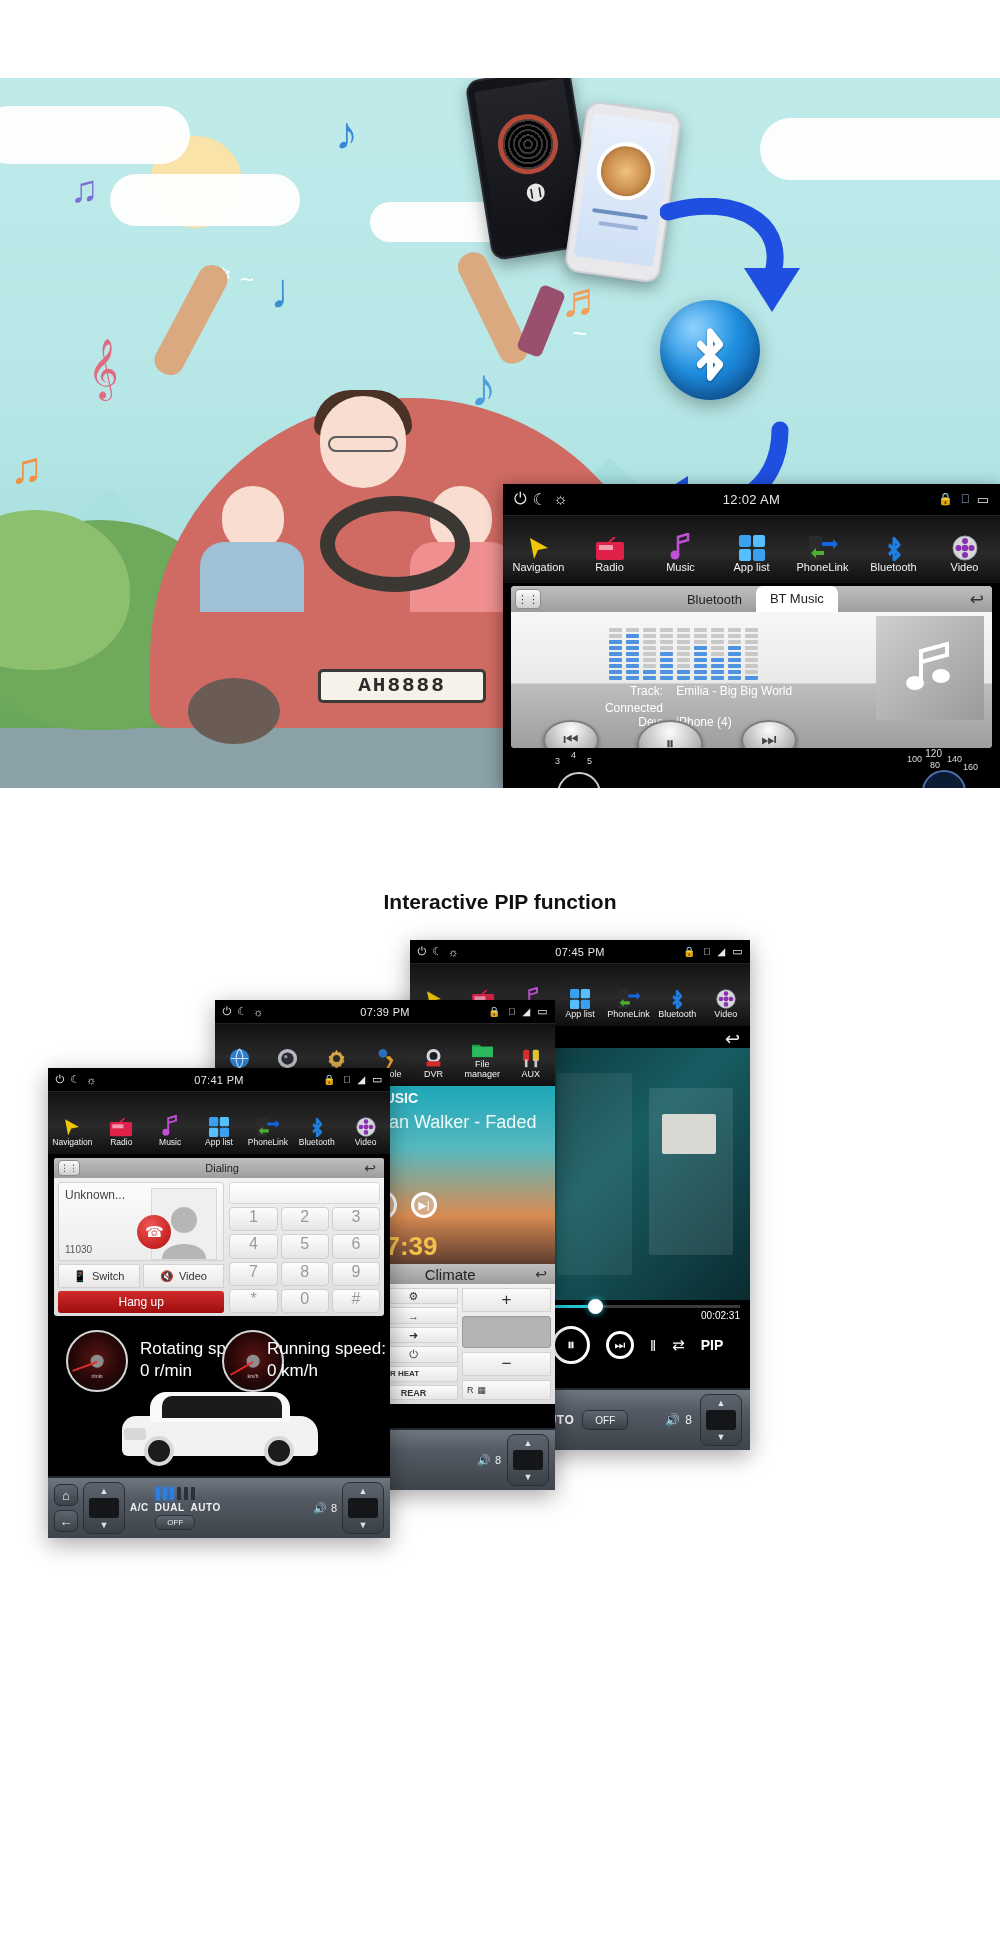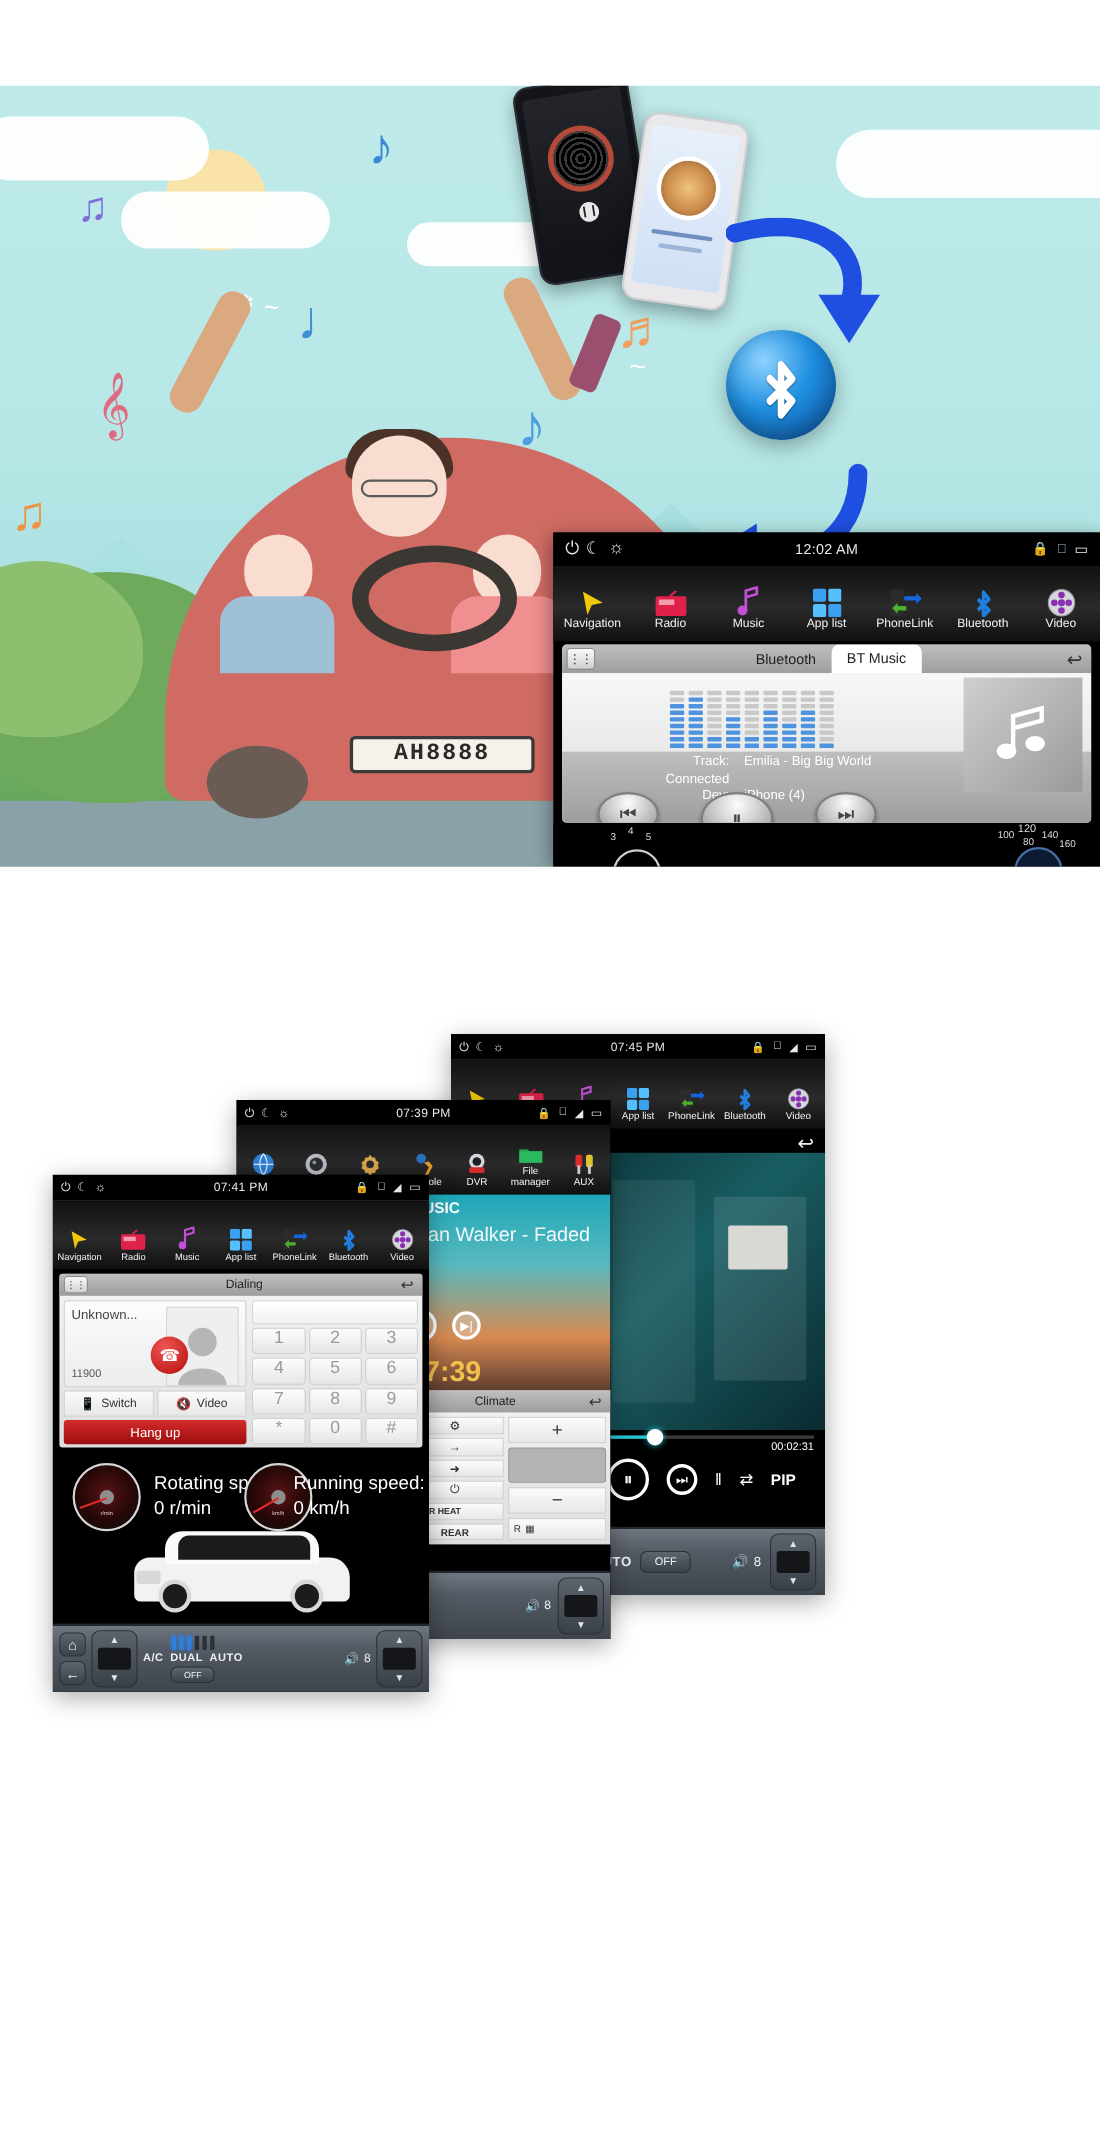--- a/index.html
+++ b/index.html
@@ -491,6 +491,7 @@
   </div>
 
   <div class="white-gap"></div>
+  <div class="sec2-sub">Interactive PIP function</div>
 
   <div class="hu shot" style="left:410px;top:940px;width:340px;height:510px;">
     <div class="statusbar" style="height:24px;">

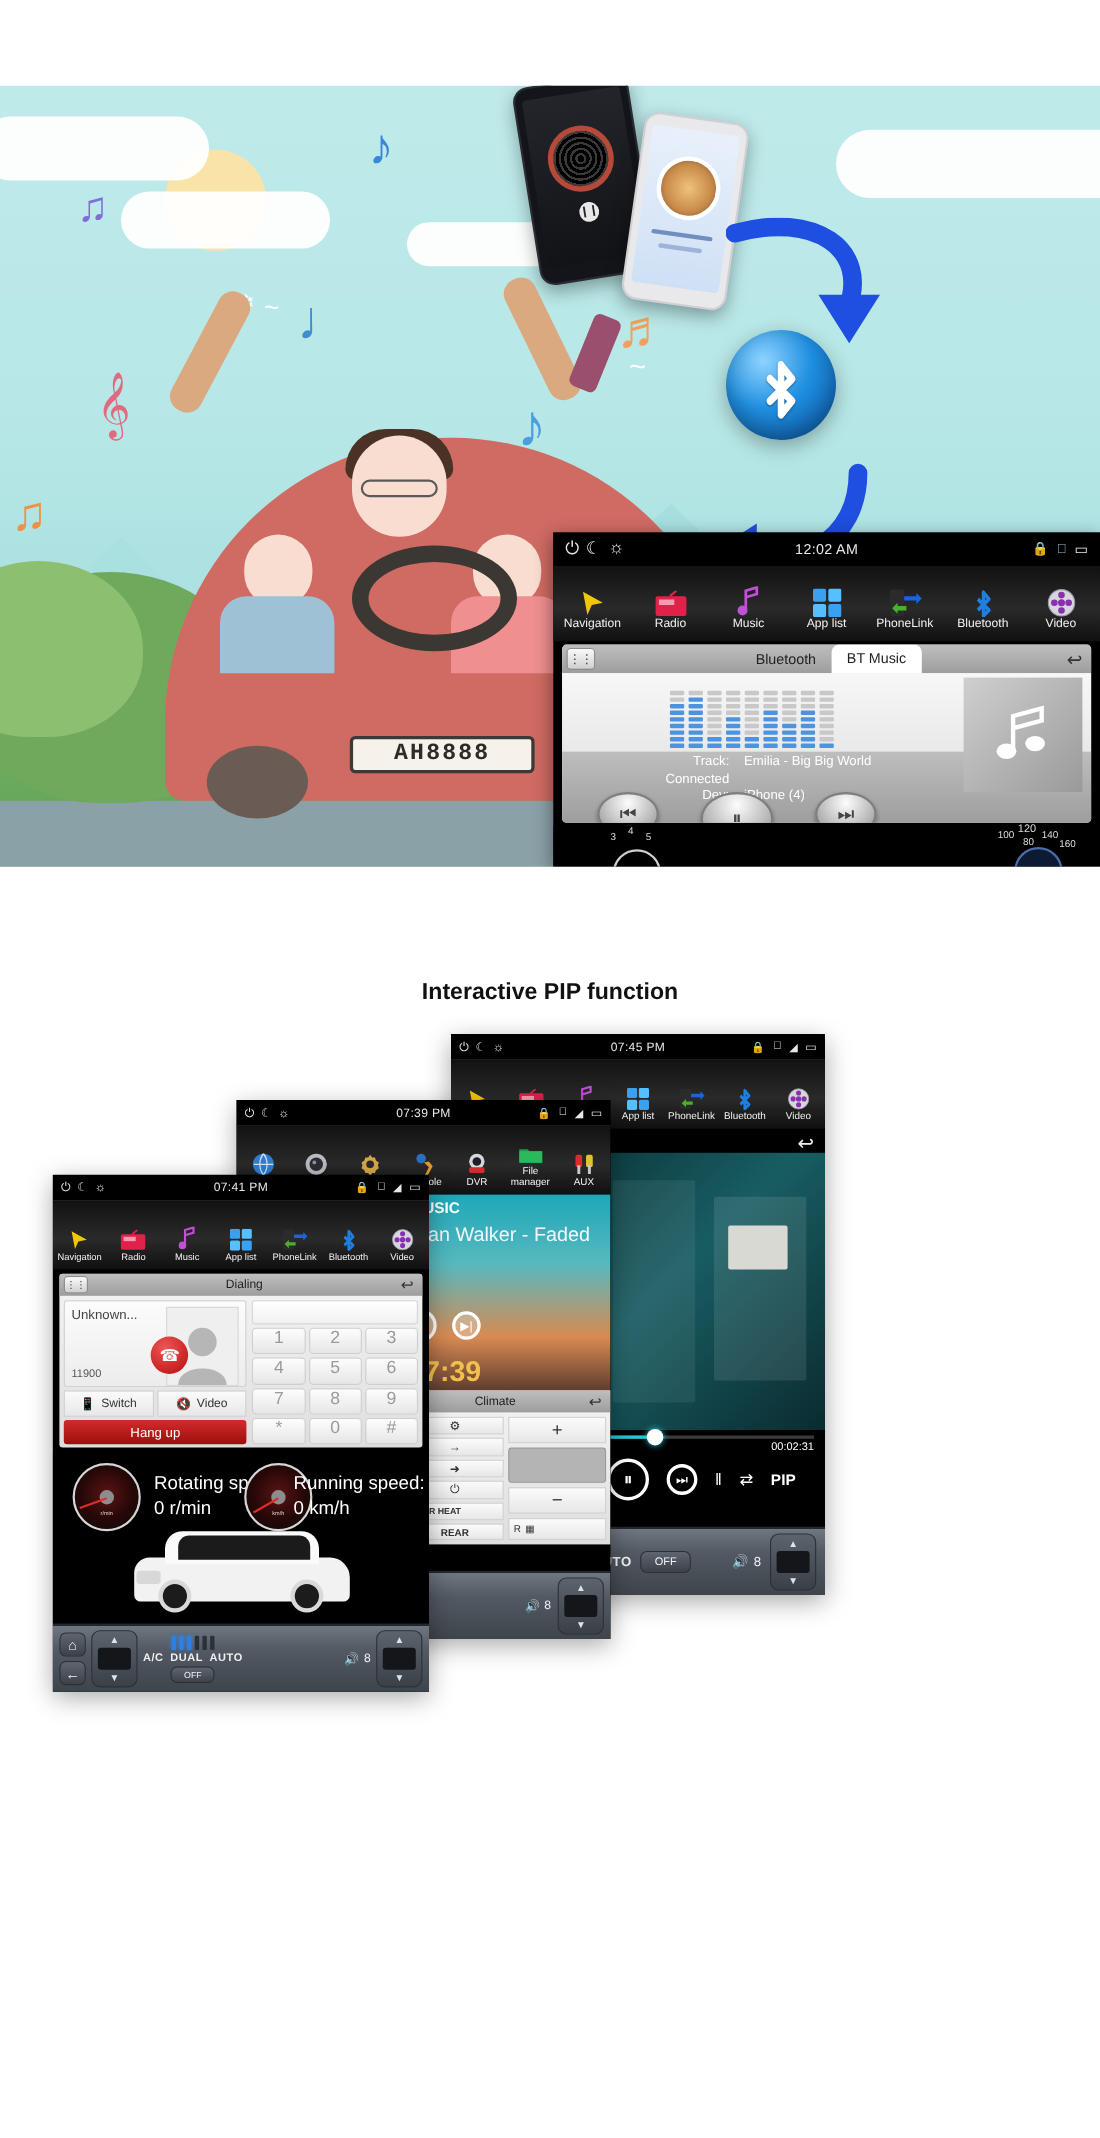--- a/index.html
+++ b/index.html
@@ -879,7 +879,7 @@
         <div style="flex:1.05;display:flex;flex-direction:column;gap:3px;">
           <div style="flex:1;background:linear-gradient(#fcfcfc,#ececec);border:1px solid #d2d2d2;border-radius:3px;position:relative;">
             <div style="position:absolute;left:6px;top:5px;font-size:12px;color:#444;">Unknown...</div>
-            <div style="position:absolute;left:6px;bottom:5px;font-size:10px;color:#555;">11900</div>
+            <div style="position:absolute;left:6px;bottom:5px;font-size:10px;color:#555;">11030</div>
             <div style="position:absolute;right:6px;top:5px;width:66px;height:72px;background:#efefef;border:1px solid #d8d8d8;display:flex;align-items:flex-end;justify-content:center;">
               <svg width="50" height="56" viewBox="0 0 50 56">
                   <circle cx="25" cy="17" r="13" fill="#b6b6b6"></circle>

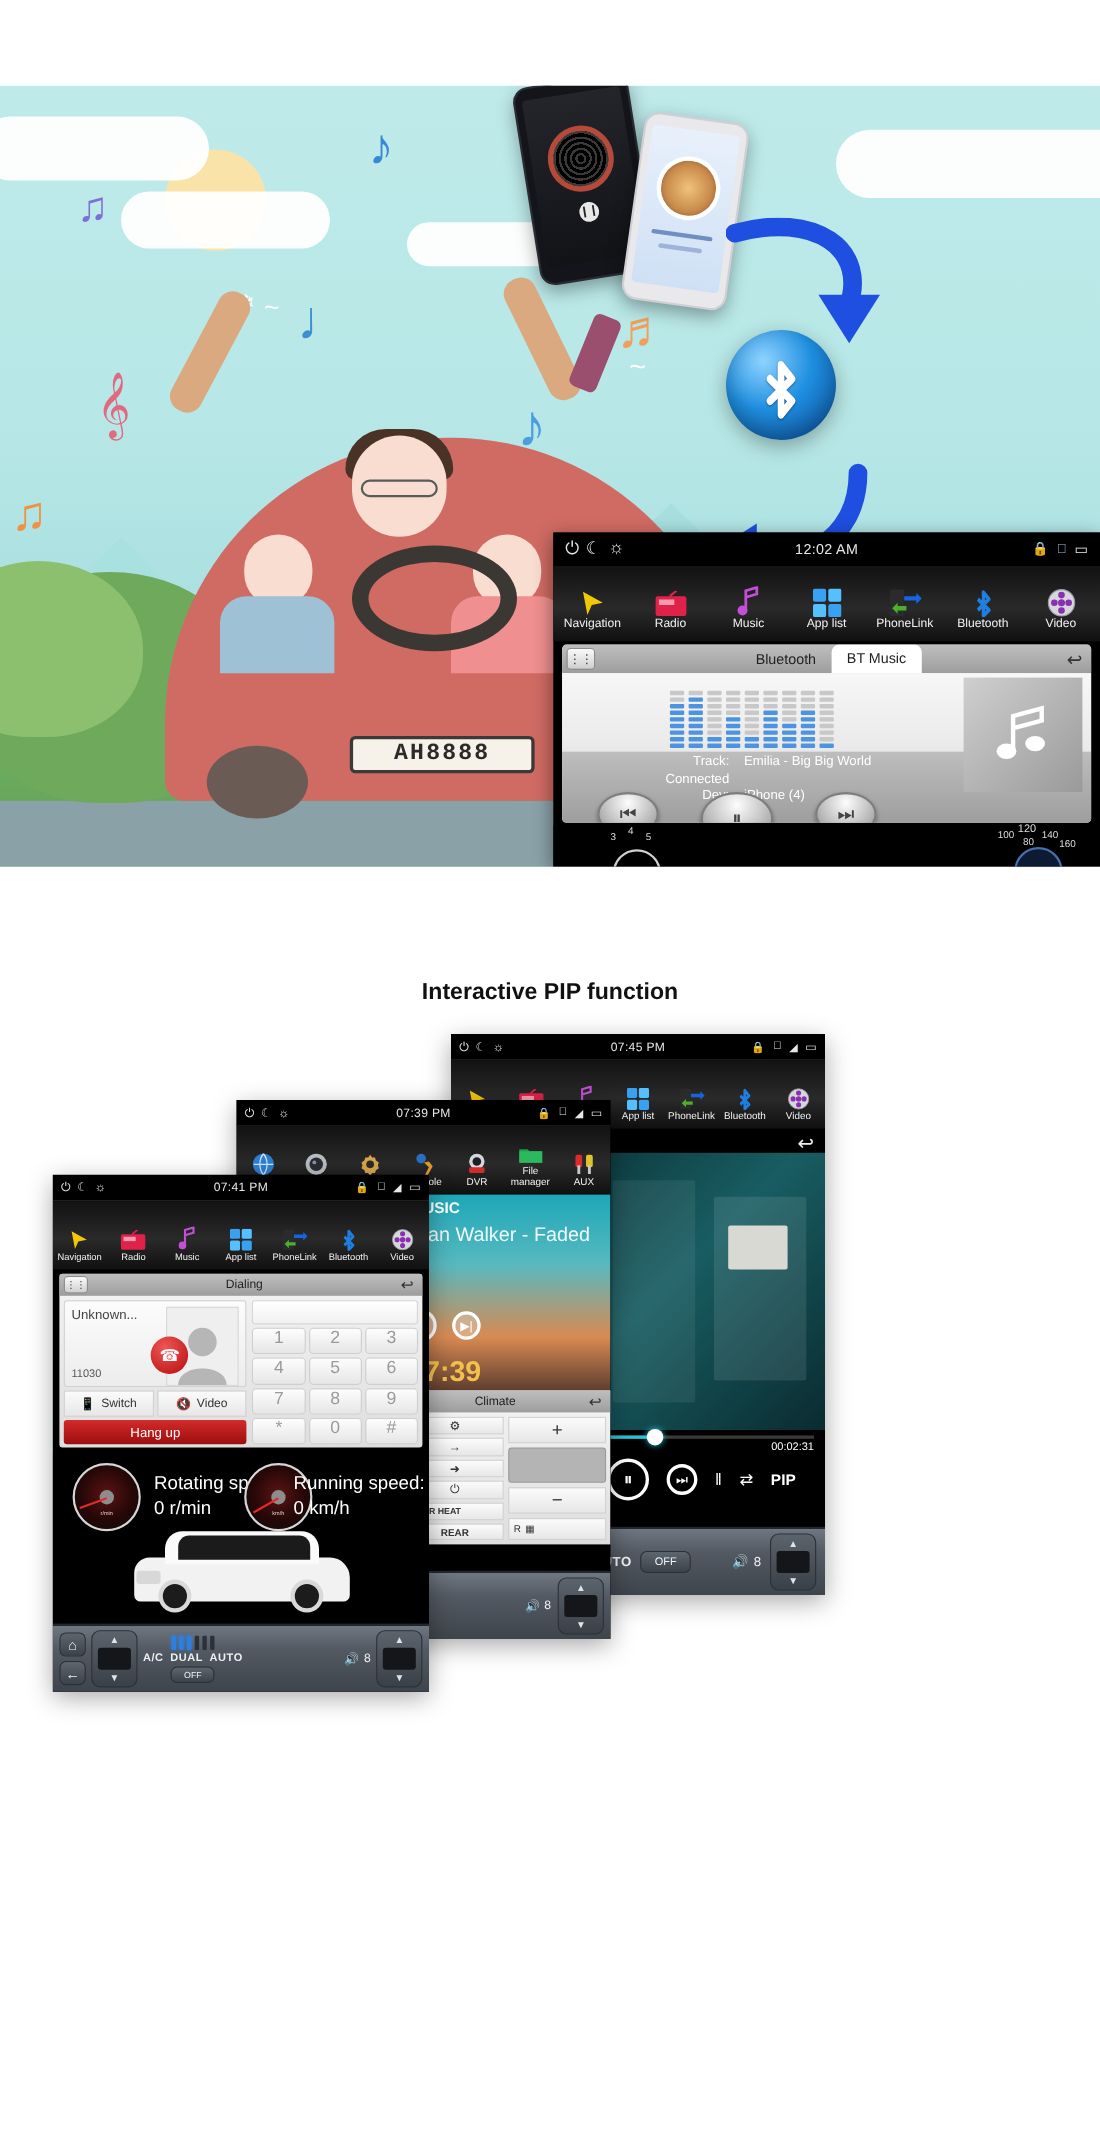--- a/index.html
+++ b/index.html
@@ -727,7 +727,7 @@
     <div class="pane" style="left:150px;top:264px;right:0;height:140px;">
       <div class="pane-tabs" style="height:20px;">
         <div style="flex:1;"></div>
-        <div class="ptab" style="font-size:11px;">Climate</div>
+        <div class="ptab" style="font-size:15px;">Climate</div>
         <div style="flex:1;"></div>
         <div class="back-ic" style="font-size:14px;">↩</div>
       </div>

